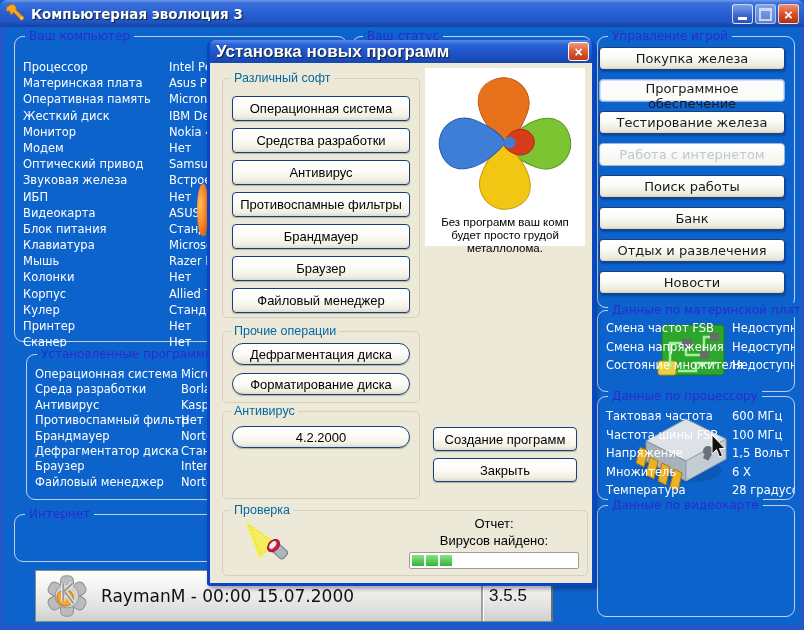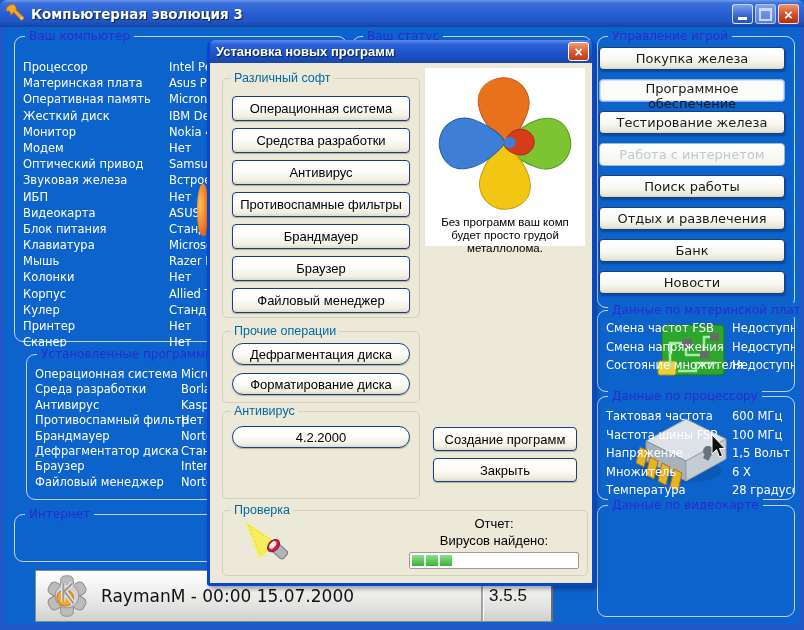--- a/index.html
+++ b/index.html
@@ -76,7 +76,7 @@
   .dlg-title{height:23px;display:flex;align-items:center;position:relative;
     background:linear-gradient(180deg,#5a8ae6 0%,#2b62d8 20%,#1e53c8 60%,#1747ae 100%);
     border-radius:5px 5px 0 0;}
-  .dlg-title .ttext{color:#fff;font-weight:bold;font-size:13px;margin-left:6px;
+  .dlg-title .ttext{color:#fff;font-weight:bold;font-size:17px;margin-left:6px;
     text-shadow:1px 1px 1px #123;}
   .dlg-close{position:absolute;right:3px;top:2px;width:21px;height:19px;
     border:1px solid #fff;border-radius:3px;box-sizing:border-box;

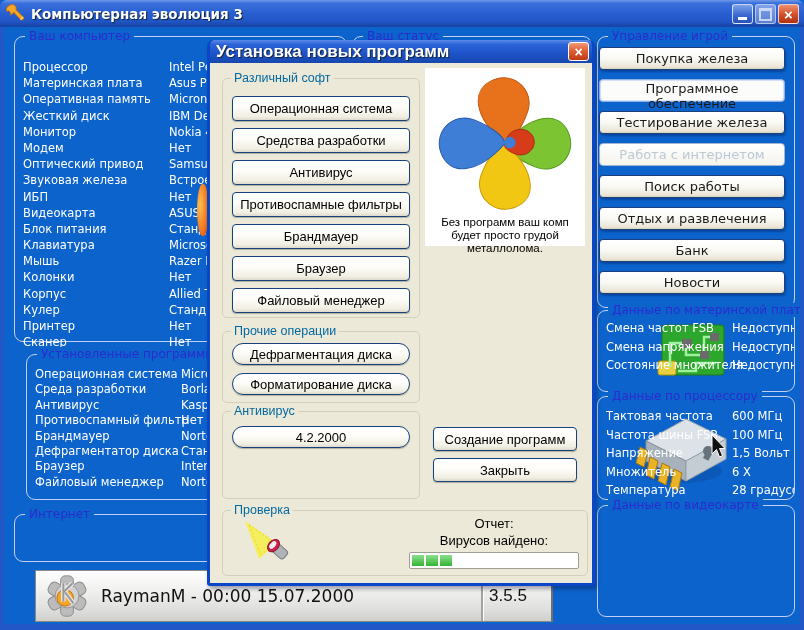--- a/index.html
+++ b/index.html
@@ -289,8 +289,8 @@
       <button class="gamebtn">Тестирование железа</button>
       <button class="gamebtn disabled">Работа с интернетом</button>
       <button class="gamebtn">Поиск работы</button>
+      <button class="gamebtn">Банк</button>
       <button class="gamebtn">Отдых и развлечения</button>
-      <button class="gamebtn">Банк</button>
       <button class="gamebtn">Новости</button>
     </div>
   </div>

